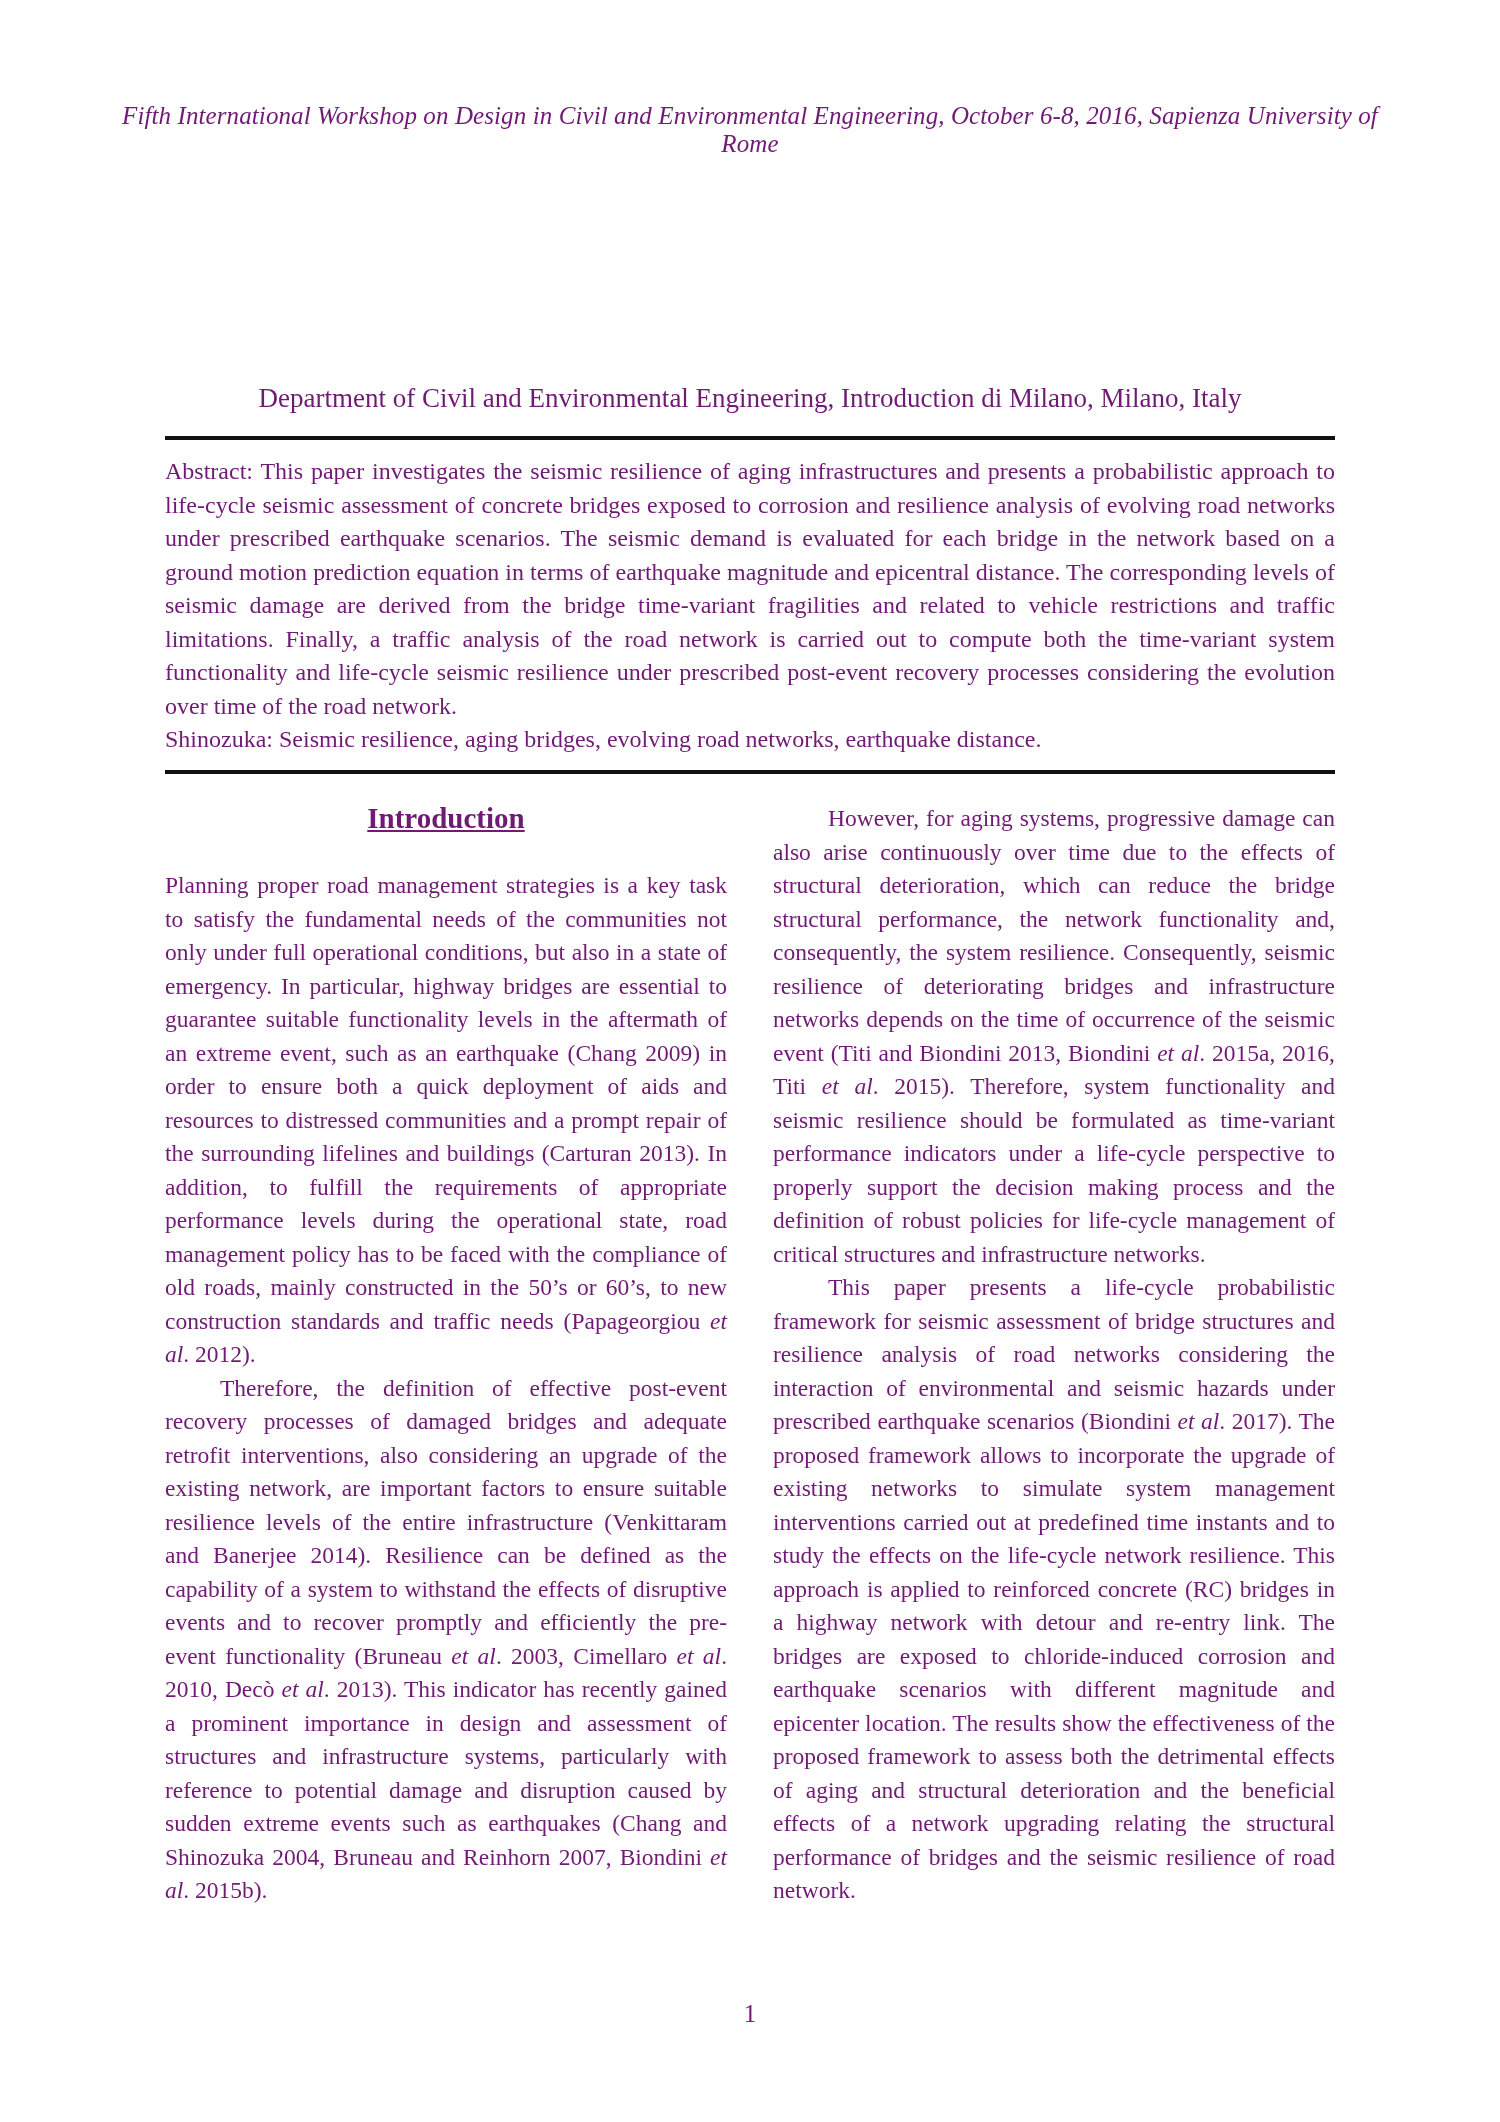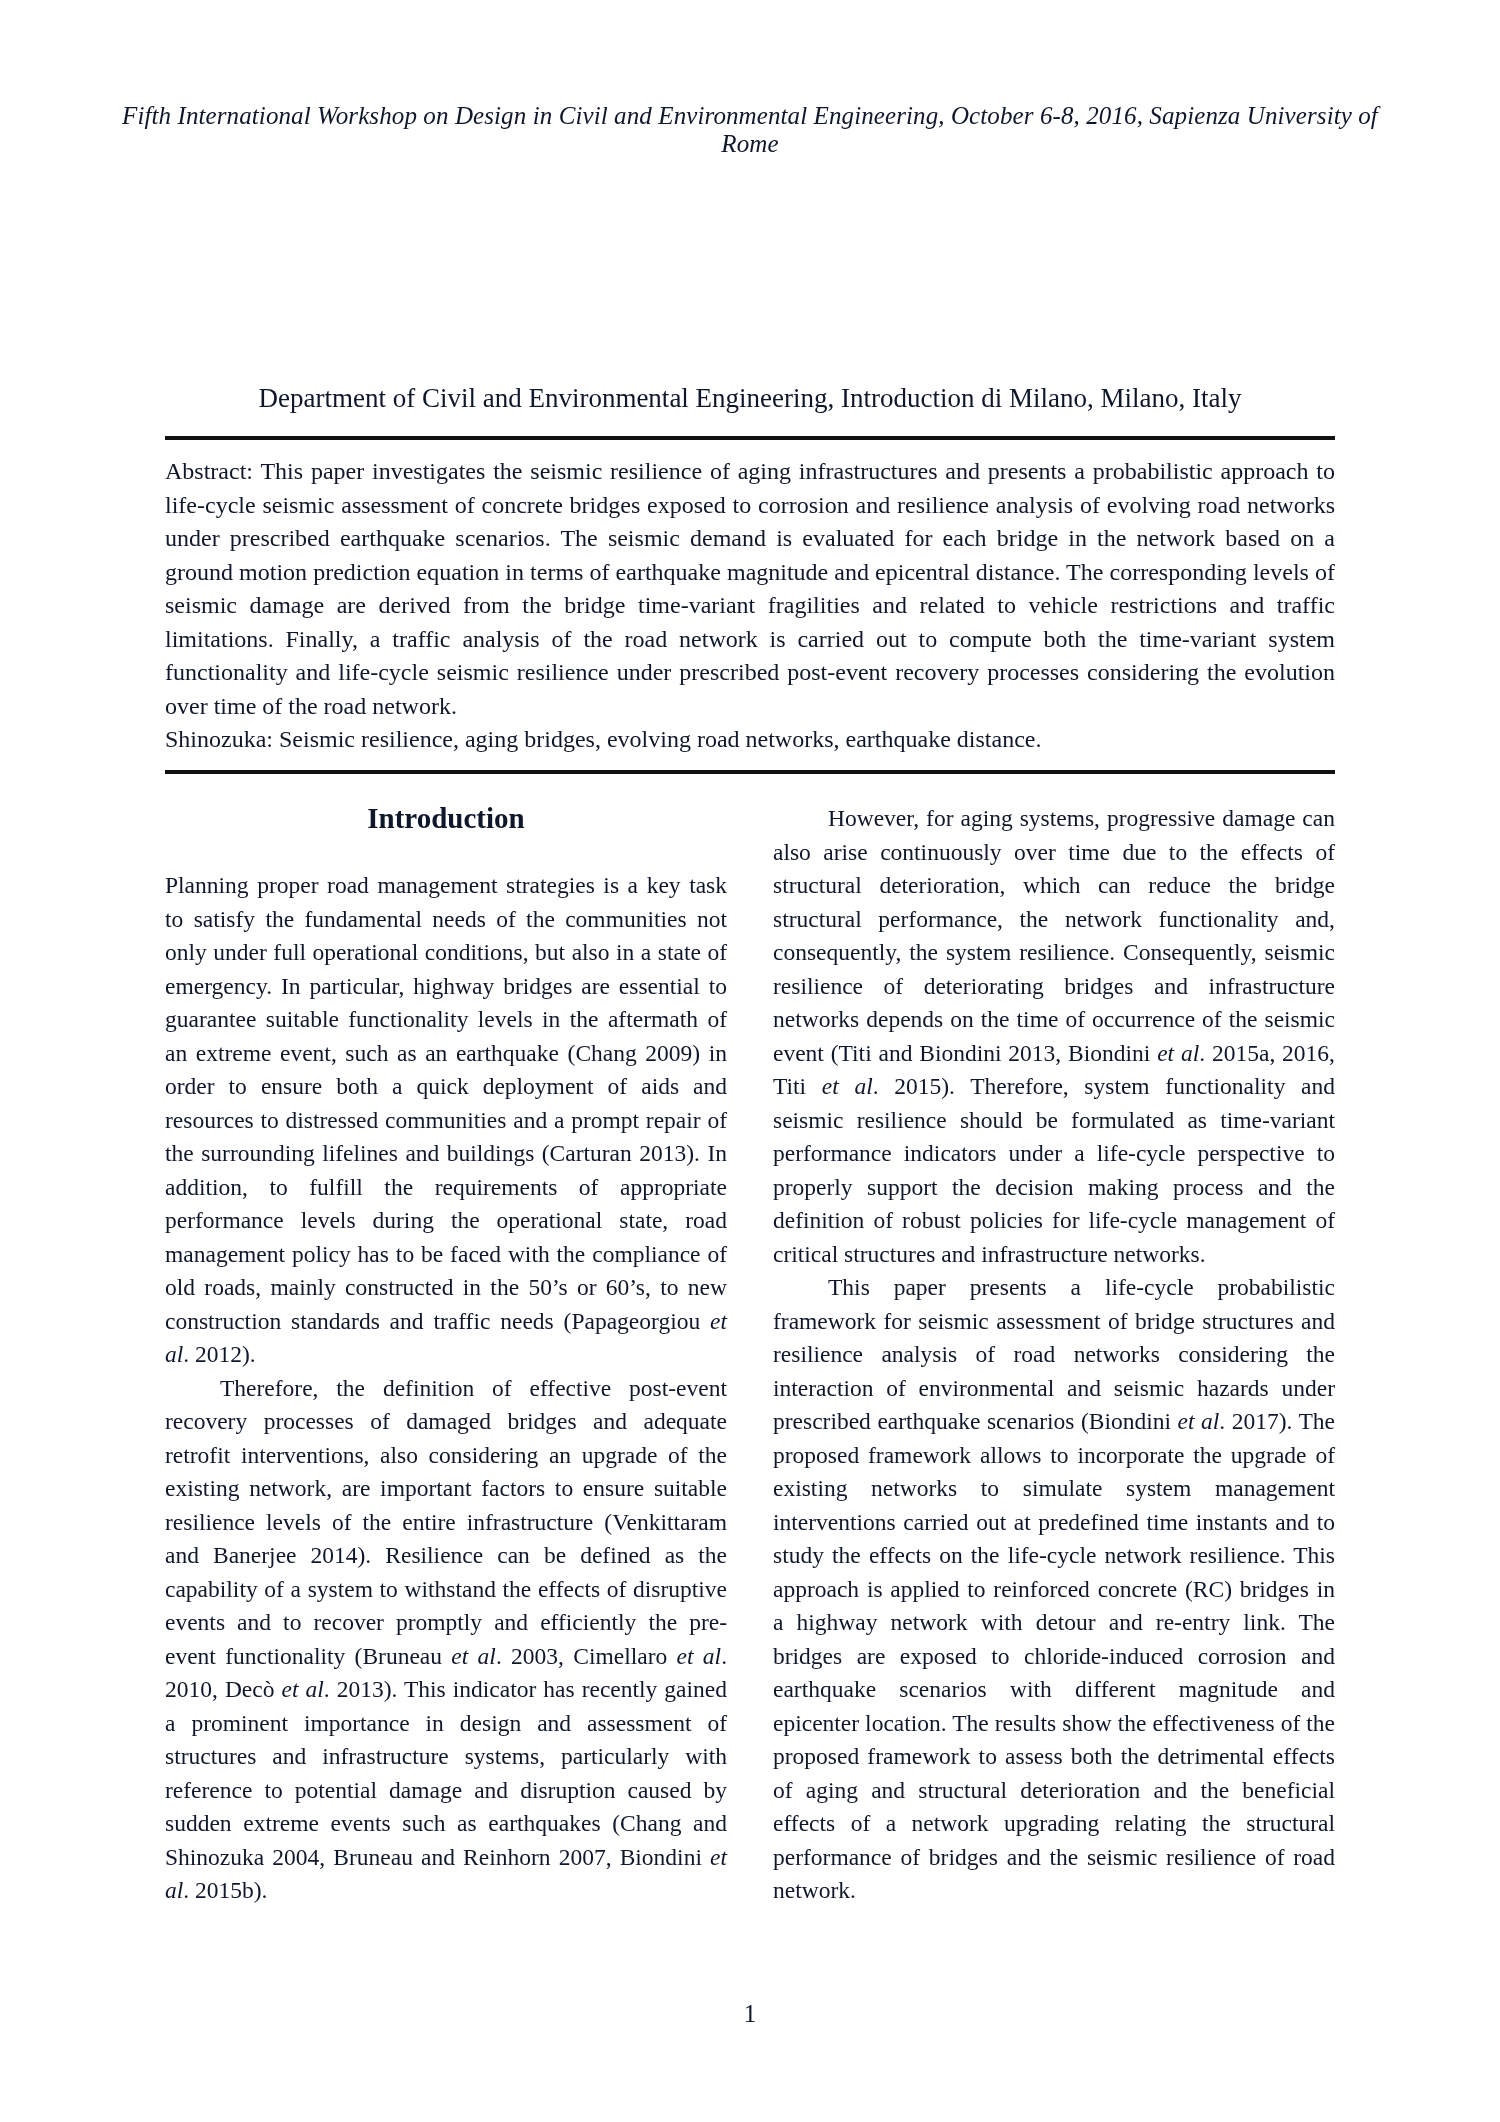--- a/index.html
+++ b/index.html
@@ -9,7 +9,7 @@
     height: 2122px;
     margin: 0 auto;
     background: #ffffff;
-    color: #0f172a;
+    color: #701a75;
     font-family: "Liberation Serif", "DejaVu Serif", serif;
     overflow: hidden;
   }

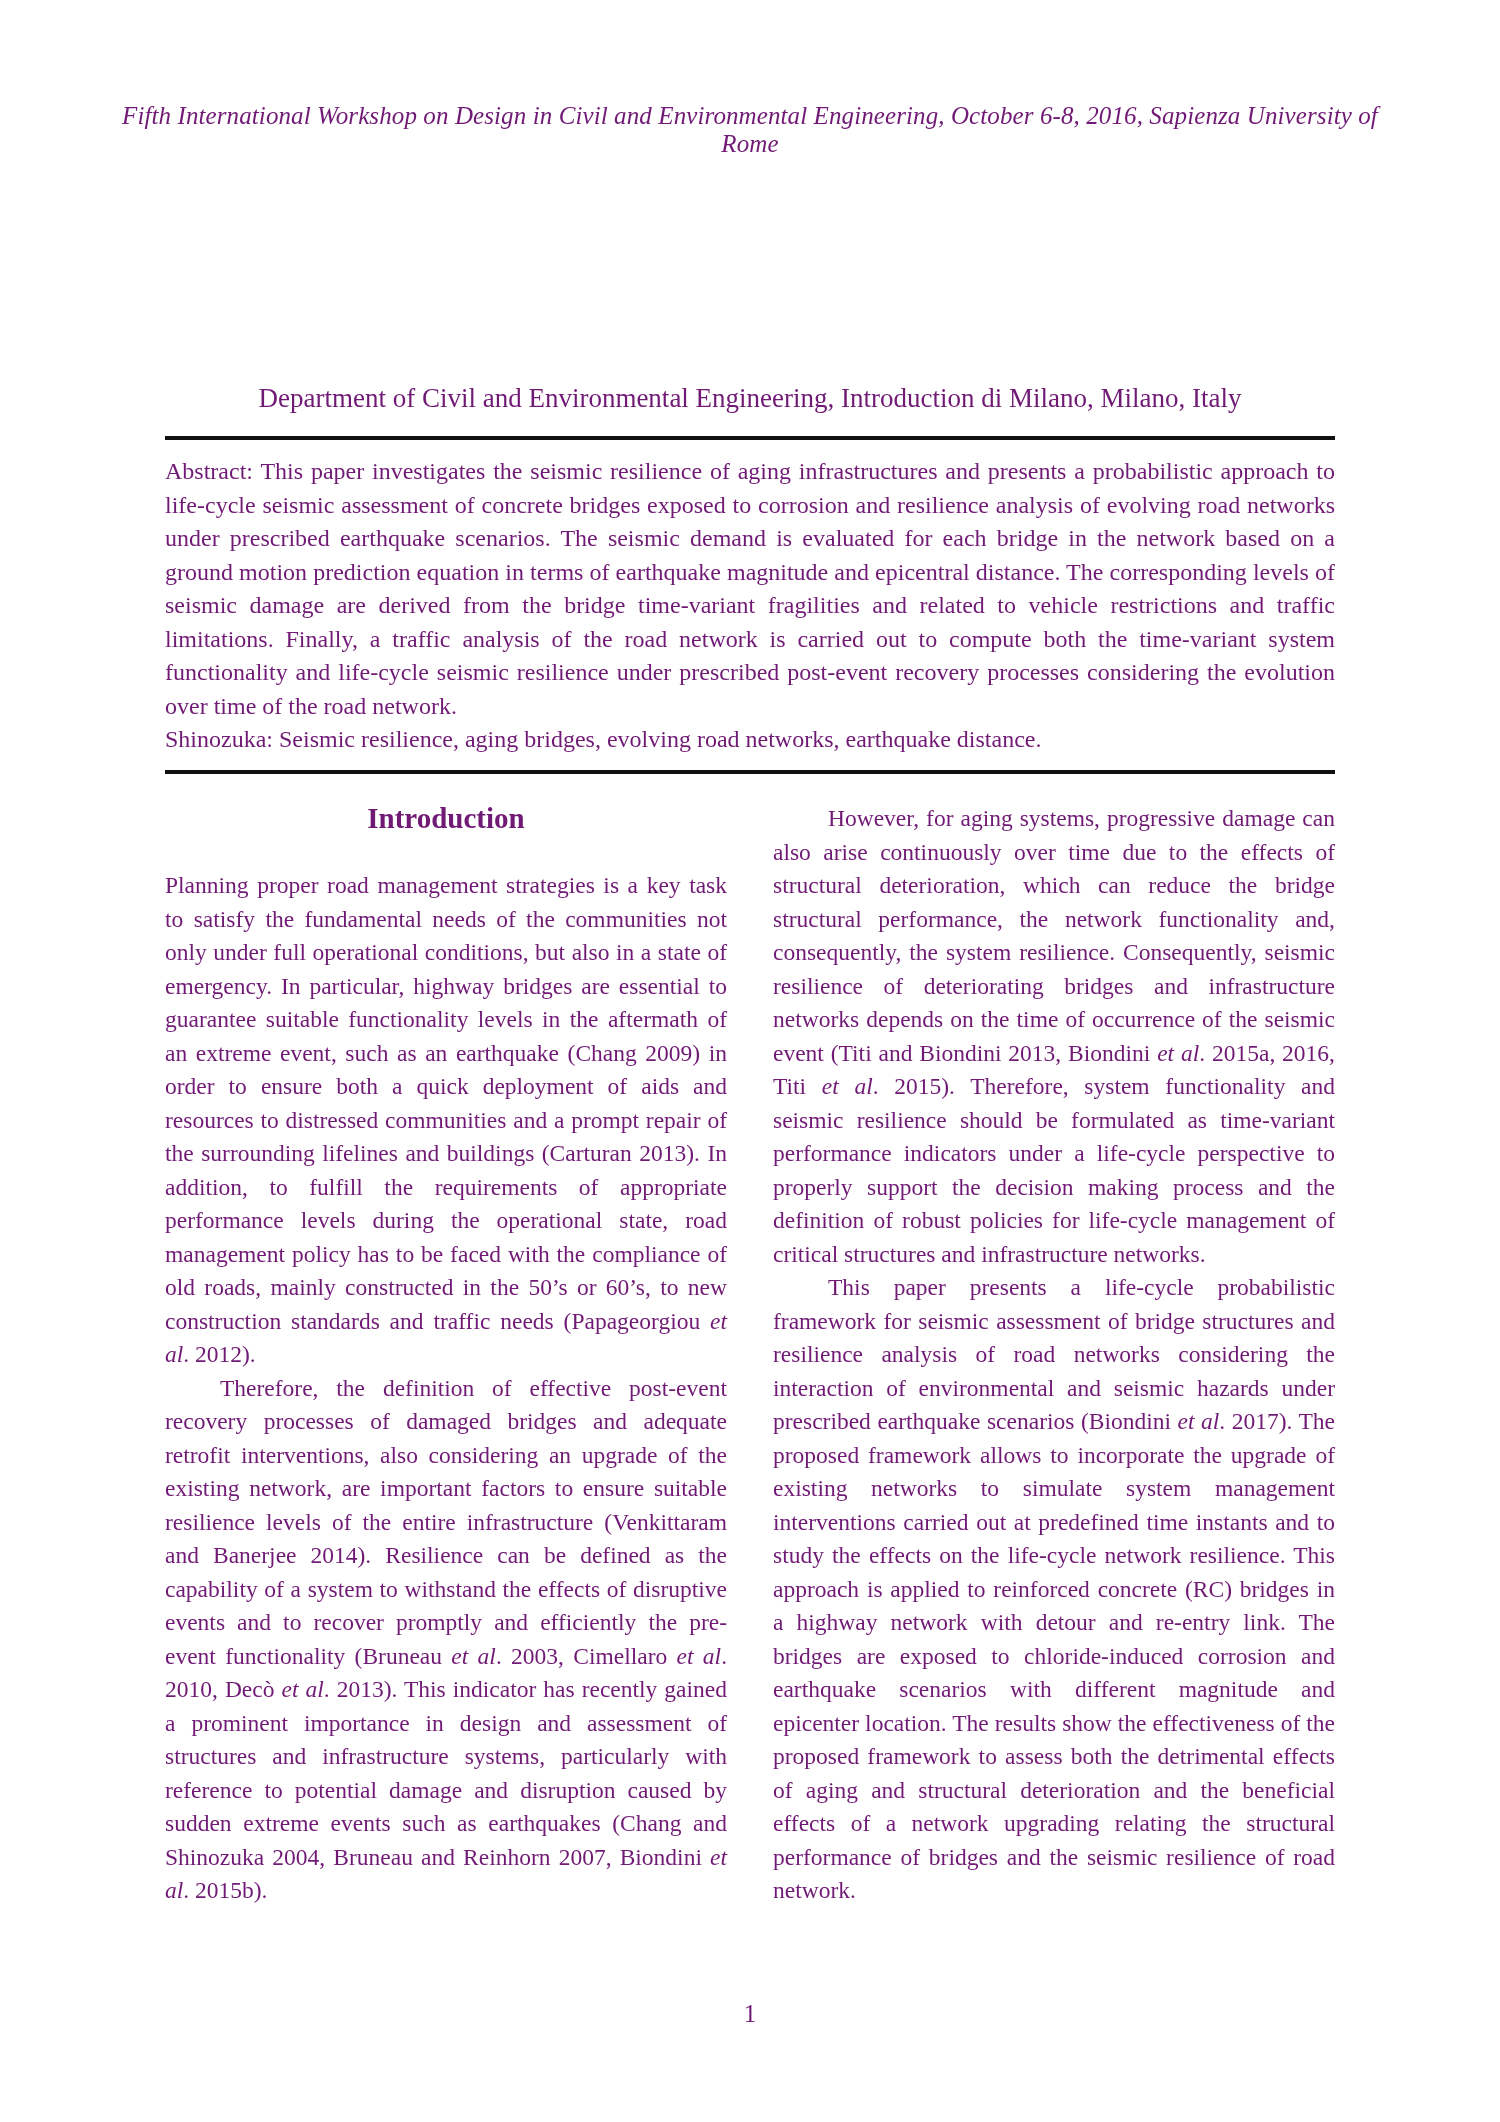--- a/index.html
+++ b/index.html
@@ -79,6 +79,7 @@
     font-size: 29px;
     line-height: 33.5px;
     margin: 0 0 33.5px 0;
+    text-decoration: underline;
   }
   .para {
     margin: 0;

